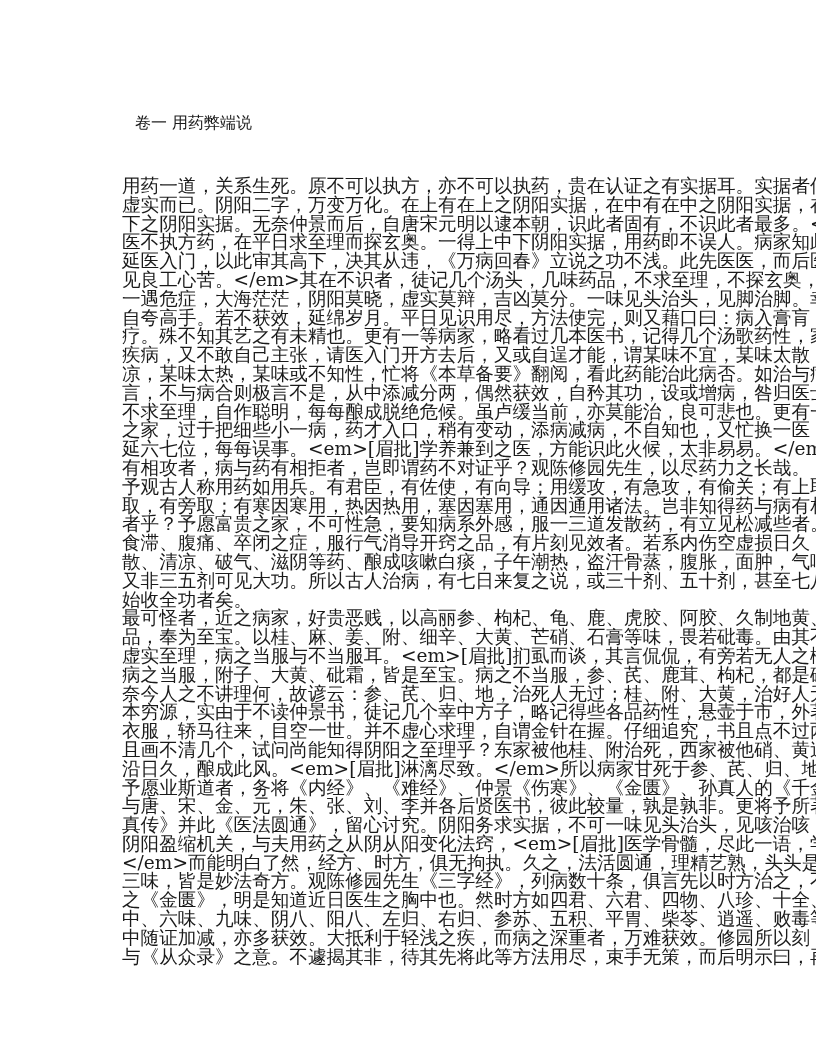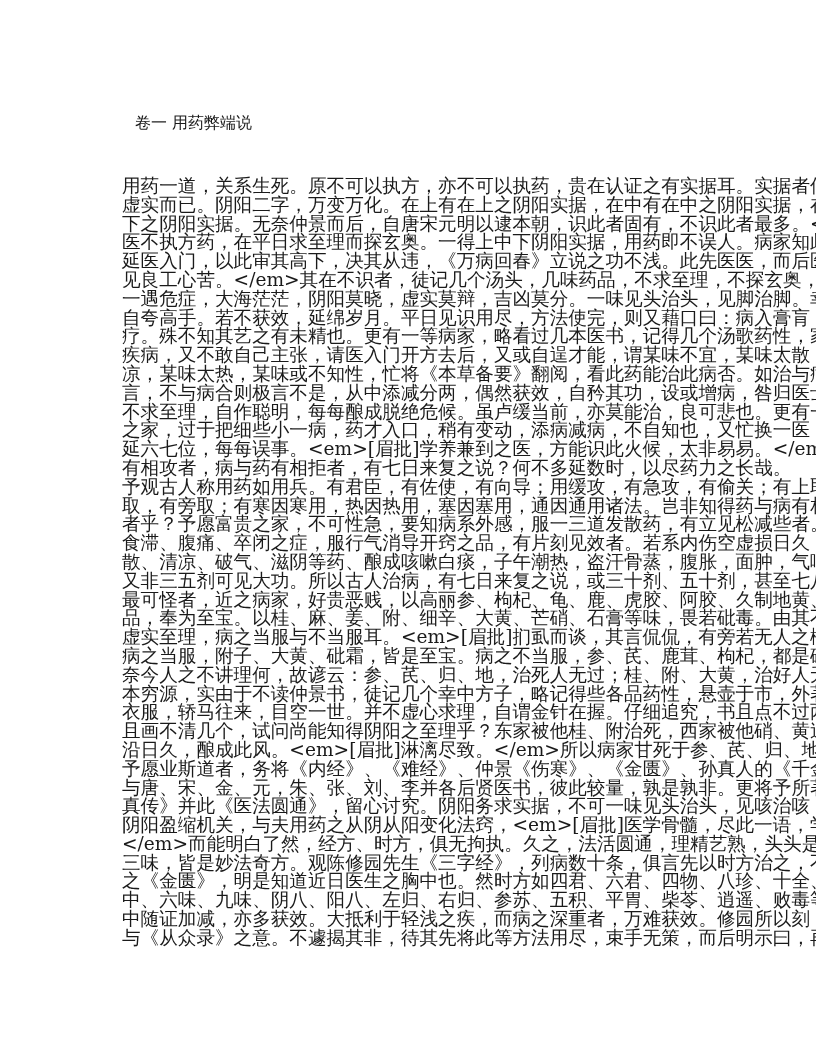--- a/index.html
+++ b/index.html
@@ -34,7 +34,7 @@
       <div class="line">不求至理，自作聪明，每每酿成脱绝危候。虽卢缓当前，亦莫能治，良可悲也。更有一等富贵</div>
       <div class="line">之家，过于把细些小一病，药才入口，稍有变动，添病减病，不自知也，又忙换一医，甚至月</div>
       <div class="line">延六七位，每每误事。&lt;em&gt;[眉批]学养兼到之医，方能识此火候，太非易易。&lt;/em&gt;不知药与病</div>
-      <div class="line last">有相攻者，病与药有相拒者，有七日来复之说？何不多延数时，以尽药力之长哉。</div>
+      <div class="line last">有相攻者，病与药有相拒者，岂即谓药不对证乎？观陈修园先生，以尽药力之长哉。</div>
     </div>
   <div>
       <div class="line">予观古人称用药如用兵。有君臣，有佐使，有向导；用缓攻，有急攻，有偷关；有上取，有下</div>

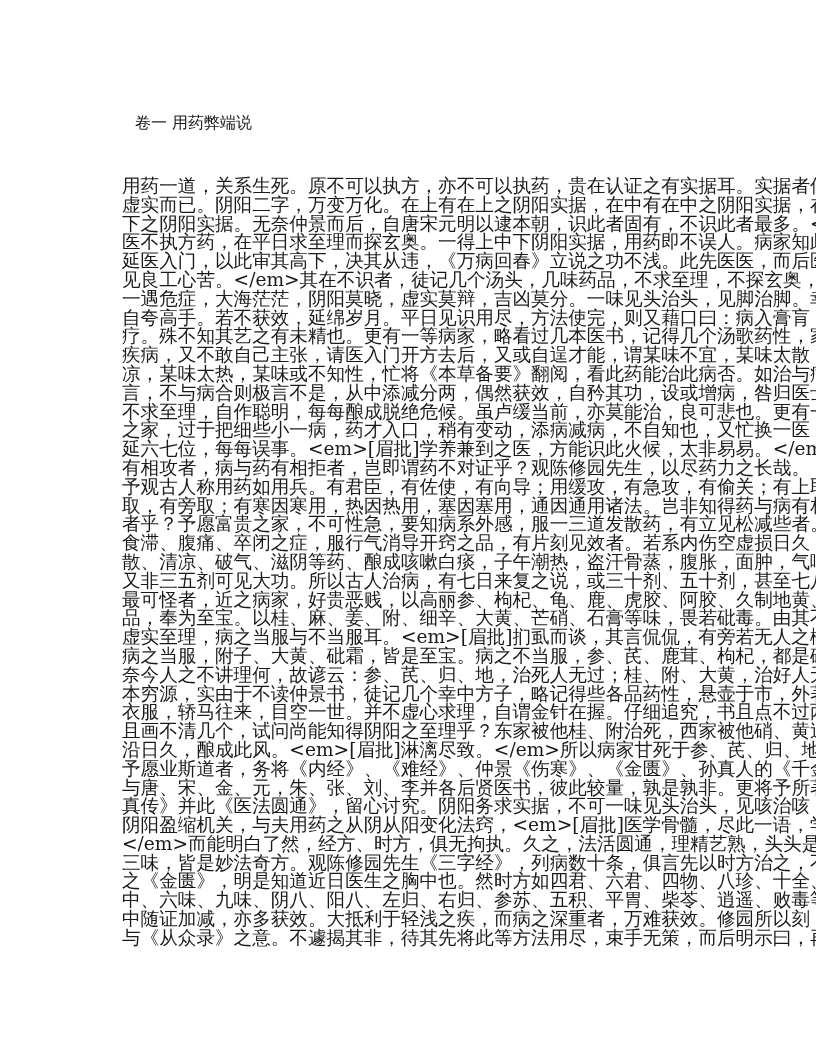--- a/index.html
+++ b/index.html
@@ -43,6 +43,7 @@
       <div class="line">食滞、腹痛、卒闭之症，服行气消导开窍之品，有片刻见效者。若系内伤空虚损日久，误服宣</div>
       <div class="line">散、清凉、破气、滋阴等药、酿成咳嗽白痰，子午潮热，盗汗骨蒸，腹胀，面肿，气喘等症，</div>
       <div class="line">又非三五剂可见大功。所以古人治病，有七日来复之说，或三十剂、五十剂，甚至七八十剂，</div>
+      <div class="line last">始收全功者矣。</div>
     </div>
   <div>
       <div class="line">最可怪者，近之病家，好贵恶贱，以高丽参、枸杞、龟、鹿、虎胶、阿胶、久制地黄、鹿茸等</div>

